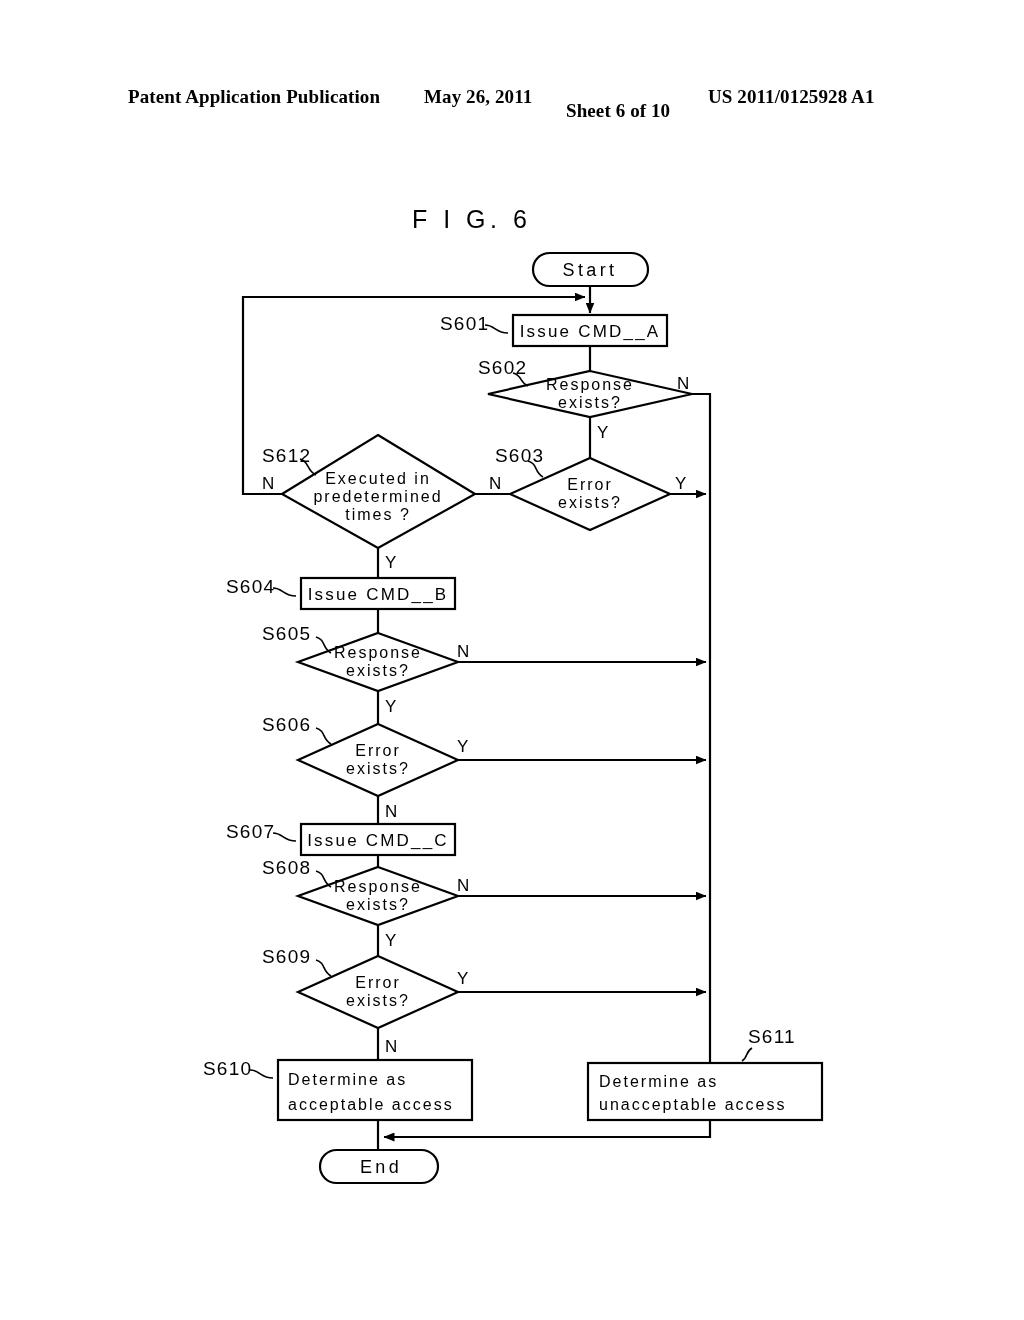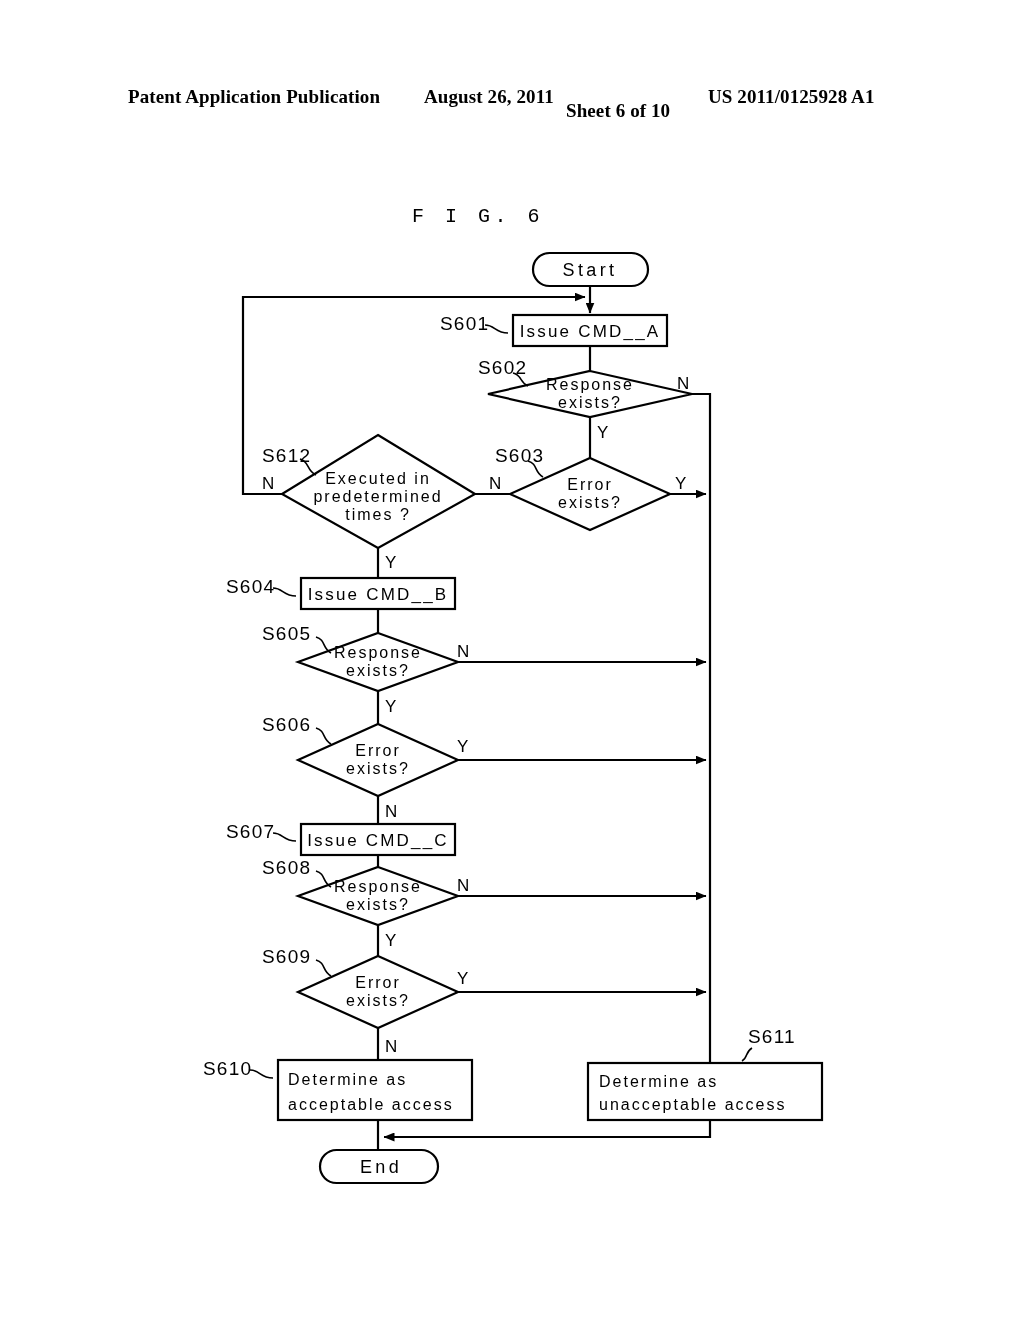--- a/index.html
+++ b/index.html
@@ -88,7 +88,7 @@
 
   <div class="hdr">
     <span class="hdr-pub">Patent Application Publication</span>
-    <span class="hdr-date">August 26, 2011</span>
+    <span class="hdr-date">May 26, 2011</span>
     <span class="hdr-sheet">Sheet 6 of 10</span>
     <span class="hdr-num">US 2011/0125928 A1</span>
   </div>

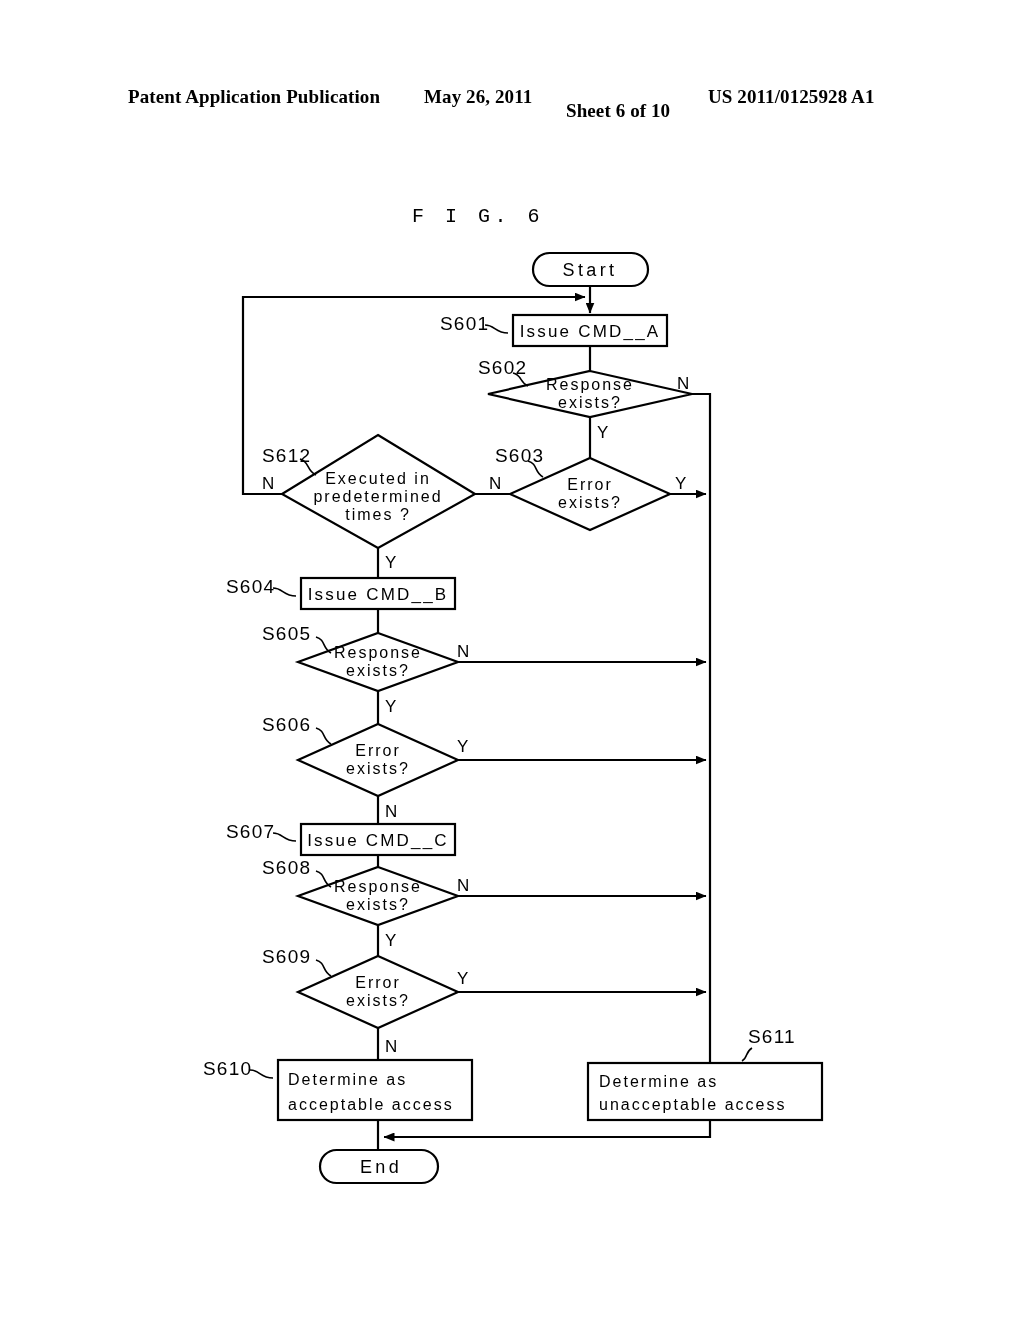--- a/index.html
+++ b/index.html
@@ -43,8 +43,8 @@
     position: absolute;
     left: 412px;
     top: 205px;
-    font-family: Liberation Mono, monospace;
-    font-size: 20px;
+    font-family: Liberation Sans, sans-serif;
+    font-size: 25px;
     letter-spacing: 4.5px;
     font-weight: 400;
   }

